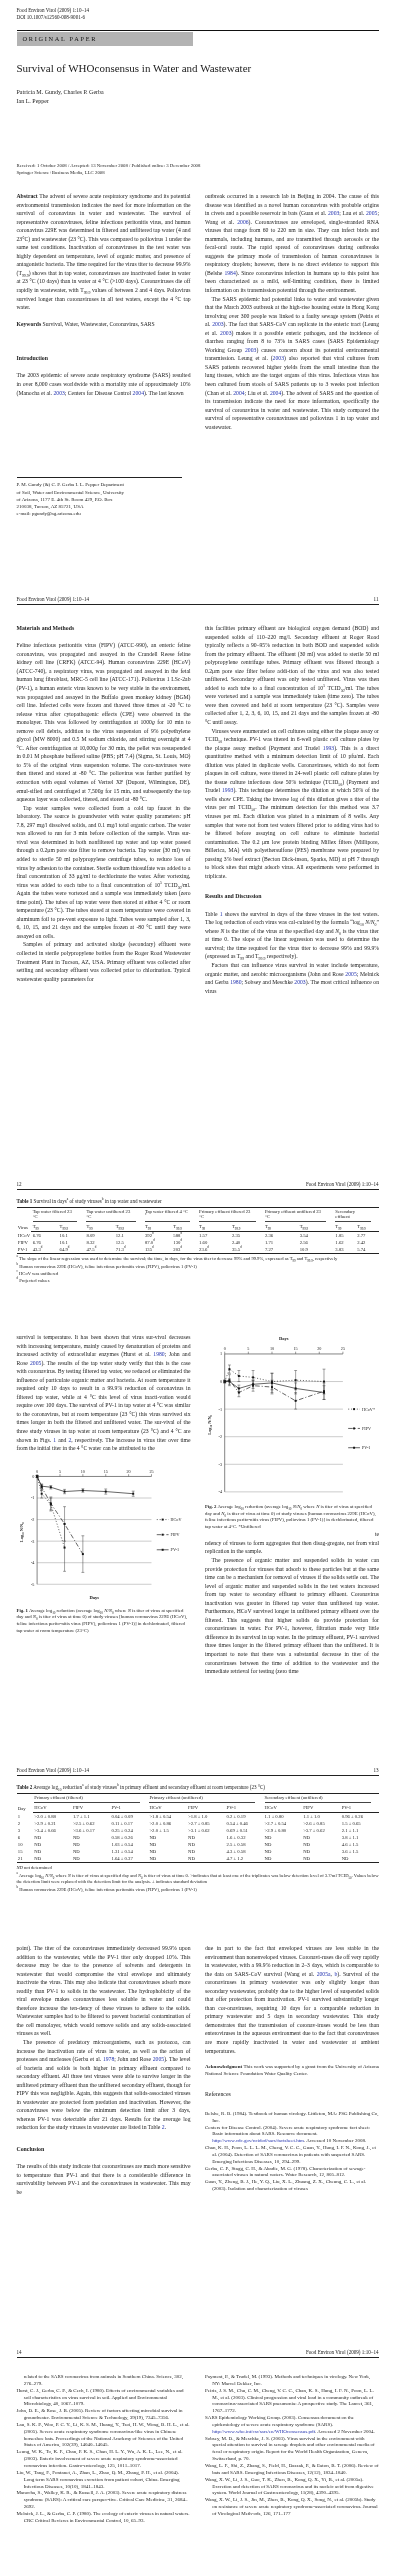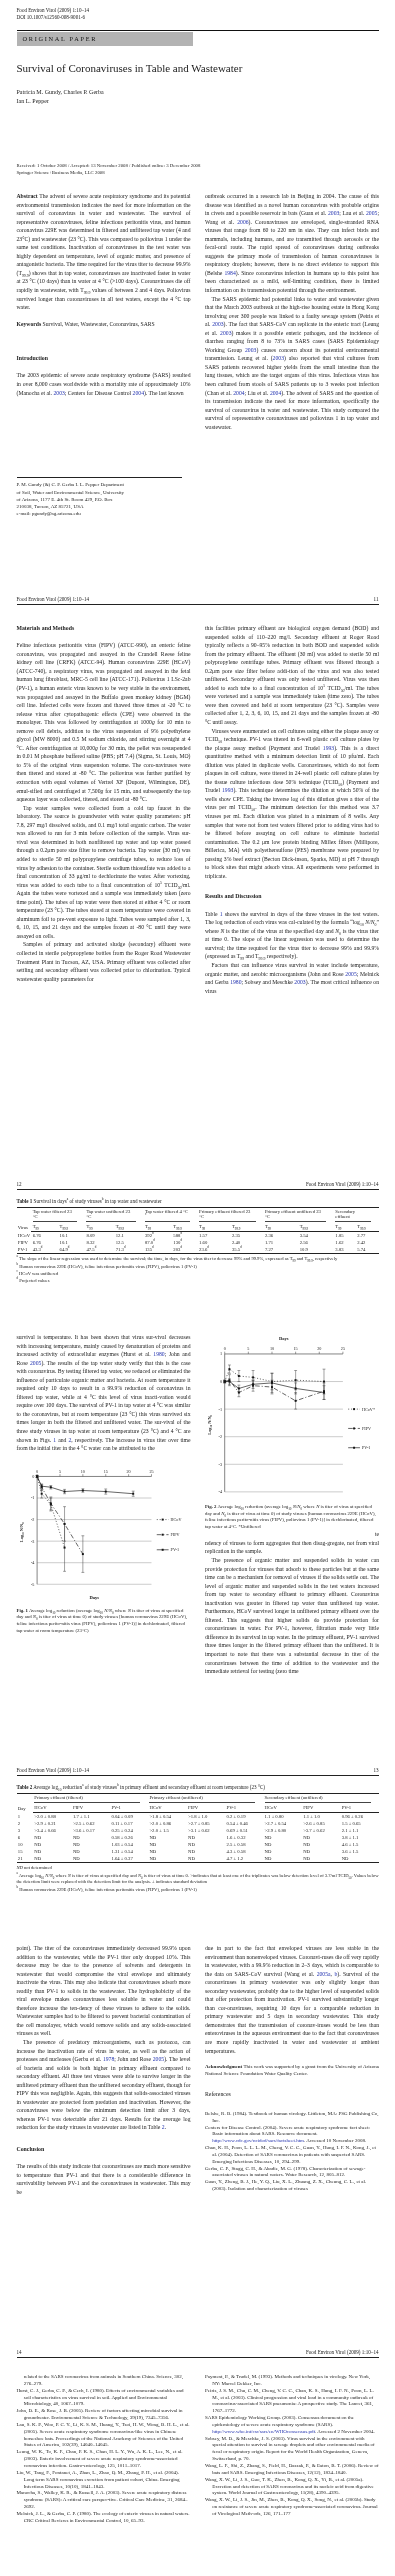--- a/index.html
+++ b/index.html
@@ -68,7 +68,7 @@
   </div>
   <div class="toprule"></div>
   <div class="banner">ORIGINAL PAPER</div>
-  <h1 class="title">Survival of Coronaviruses in Table and Wastewater</h1>
+  <h1 class="title">Survival of WHOconsensus in Water and Wastewater</h1>
   <div class="authors">
     <div>Patricia M. Gundy, Charles P. Gerba</div>
     <div>Ian L. Pepper</div>

